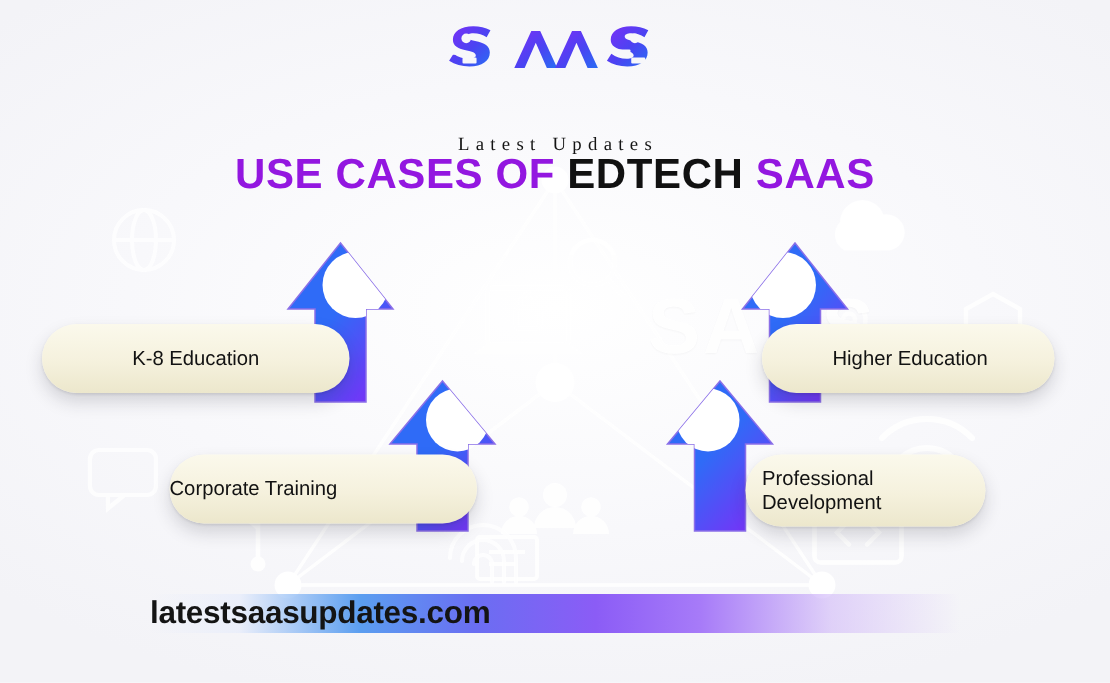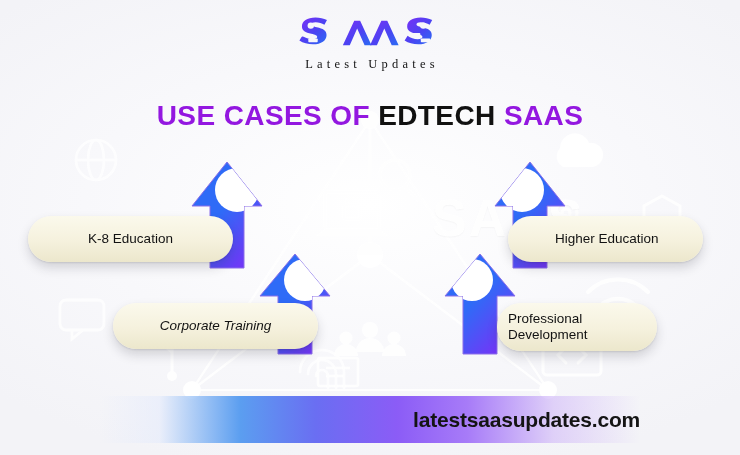--- a/index.html
+++ b/index.html
@@ -30,7 +30,7 @@
   
   .logo-wrap{
     position:absolute;left:0;right:0;top:8px;
-    display:flex;flex-direction:column;align-items:center;
+    display:flex;flex-direction:column;align-items:center;gap:32px;
   }
   .logo-mark{height:48px;display:block;}
   .logo-sub{

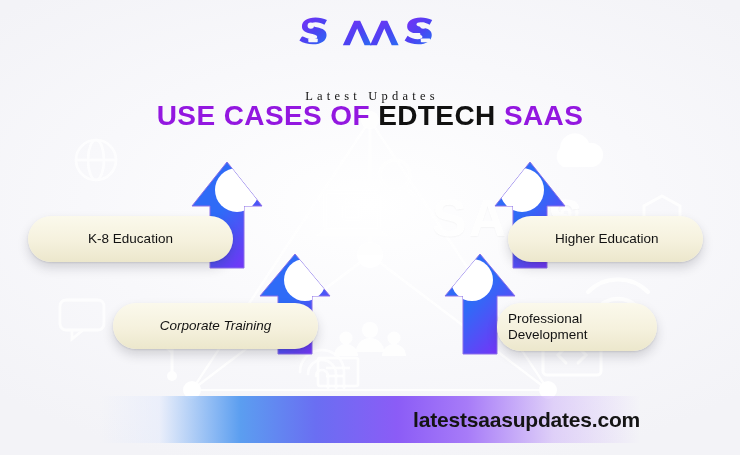--- a/index.html
+++ b/index.html
@@ -72,7 +72,7 @@
   .pill.two-line{line-height:1.22;}
 
   .pill-k12{left:28px;top:216px;width:205px;height:46px;justify-content:center;}
-  .pill-corp{left:113px;top:303px;width:205px;height:46px;justify-content:center;font-style:italic;}
+  .pill-corp{left:113px;top:303px;width:205px;height:46px;}
   .pill-high{left:508px;top:216px;width:195px;height:46px;padding-left:47px;box-sizing:border-box;}
   .pill-prof{left:497px;top:303px;width:160px;height:48px;padding-left:11px;box-sizing:border-box;}
 

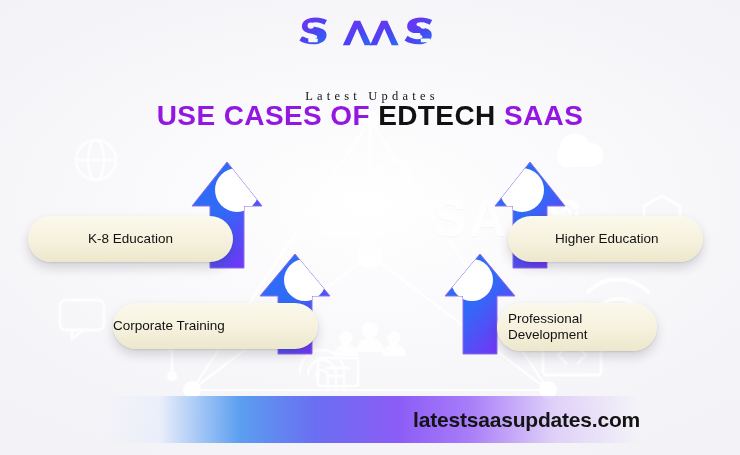--- a/index.html
+++ b/index.html
@@ -78,7 +78,7 @@
 
   
   .urlbar{
-    position:absolute;left:100px;top:396px;width:540px;height:47px;
+    position:absolute;left:100px;top:396px;width:540px;height:26px;
     background:linear-gradient(90deg,
         rgba(255,255,255,0) 0%,
         rgba(227,234,252,.55) 11%,
@@ -88,7 +88,7 @@
         #a77bf8 68%,
         rgba(205,178,248,.55) 84%,
         rgba(255,255,255,0) 100%);
-    display:flex;align-items:center;justify-content:flex-end;
+    display:flex;align-items:center;justify-content:flex-start;
   }
   .urlbar .txt{
     font-size:21px;font-weight:bold;color:#141414;

